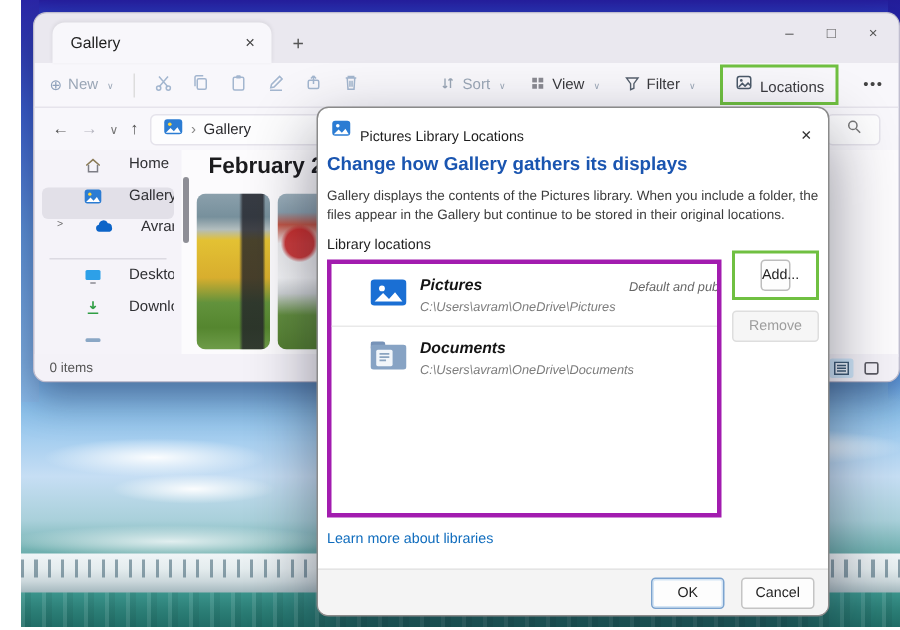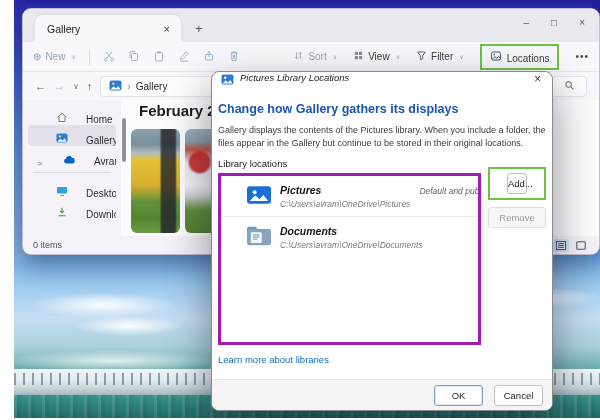--- a/index.html
+++ b/index.html
@@ -85,7 +85,7 @@
   .dialog { position:absolute; left:197px; top:71px; width:342px; height:340px; background:#fff;
     border:1px solid #8a8a8a; border-radius:8px; box-shadow:0 18px 44px rgba(10,10,30,.45);
     display:flex; flex-direction:column; overflow:hidden; z-index:2; }
-  .dlg-title { height:25px; display:flex; align-items:flex-start; gap:6px; padding:0 9px; flex:none;font-style:italic; }
+  .dlg-title { height:25px; display:flex; align-items:flex-end; gap:6px; padding:0 9px; flex:none; }
   .dlg-title-text { font-size:9.5px; color:#1e1e1e; flex:1; }
   .dlg-close { font-size:12px; color:#333; padding:0 2px; }
   .dlg-content { flex:1; padding:2px 6px 0 6px; display:flex; flex-direction:column; position:relative; }

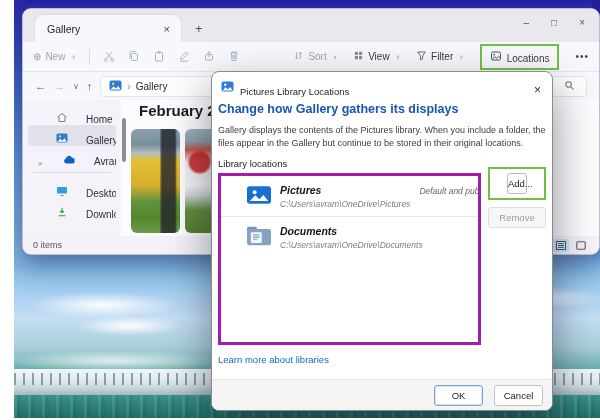--- a/index.html
+++ b/index.html
@@ -58,7 +58,7 @@
     display:flex; align-items:center; justify-content:center; }
   .ex-body { display:flex; height:138px; }
   .sidebar { width:98px; padding-top:4px; font-size:10px; color:#2f2f33; }
-  .side-item { height:21px; display:flex; align-items:flex-end; gap:18px; padding:0 4px 0 10px; margin:0 5px; border-radius:4px; white-space:nowrap; overflow:hidden; }
+  .side-item { height:21px; display:flex; align-items:flex-start; gap:18px; padding:0 4px 0 10px; margin:0 5px; border-radius:4px; white-space:nowrap; overflow:hidden; }
   .side-item.selected { background:#e2e0e8; }
   .side-item .exp { width:7px; font-size:7px; color:#666; flex:none; }
   .side-item .noexp { width:0; }

